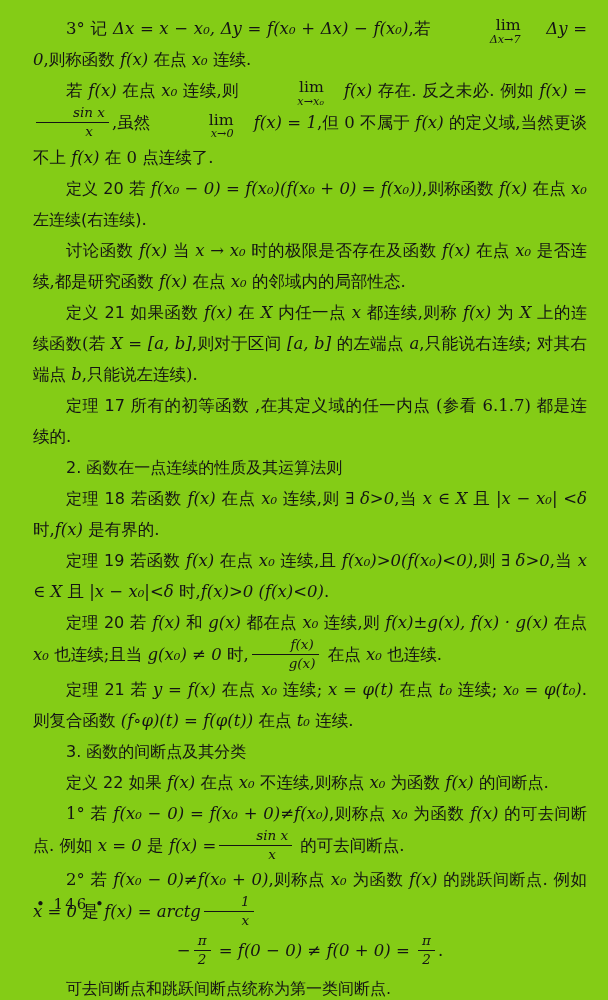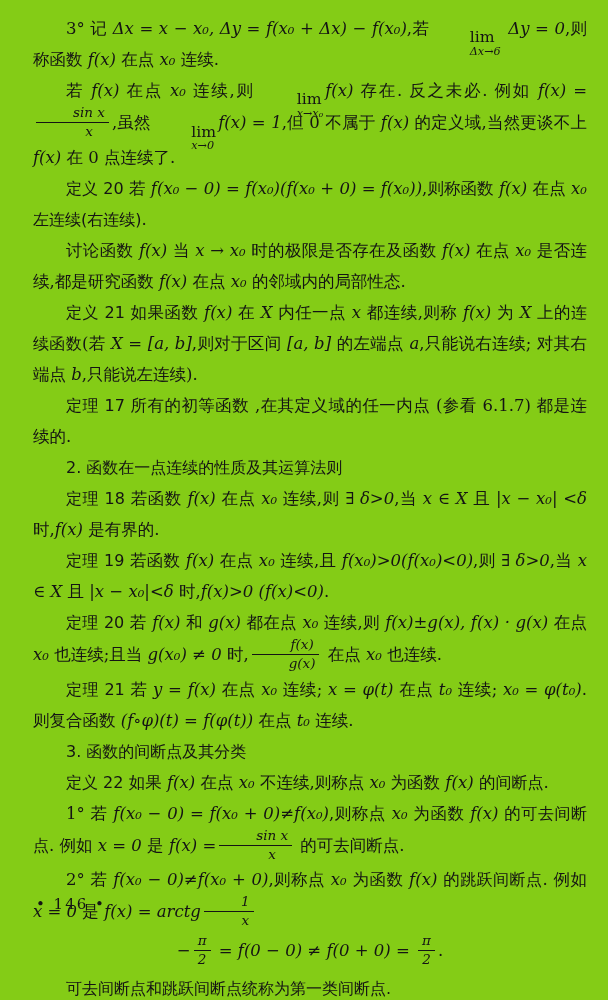--- a/index.html
+++ b/index.html
@@ -50,10 +50,10 @@
     display:inline-flex;
     flex-direction:column;
     vertical-align:middle;
-    text-align:left;
+    text-align:right;
     line-height:1.05;
-    margin:0 2px;
-    position:relative; top:14px;
+    margin:0 20px;
+    position:relative; top:2px;
   }
   .lim .lim-word { font-style:normal; font-size:0.95em; }
   .lim .lim-sub  { font-style:italic; font-size:0.68em; }

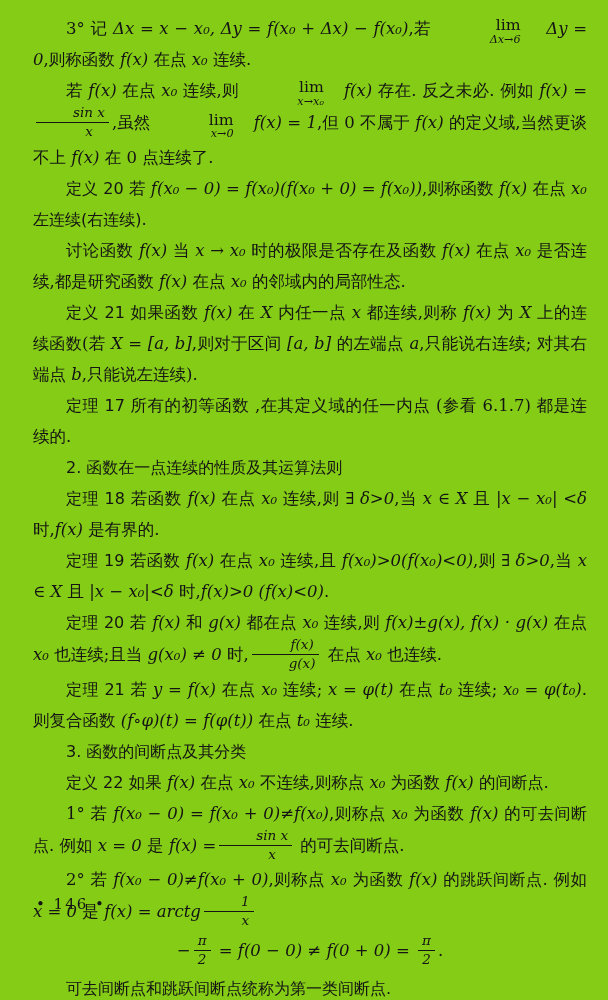--- a/index.html
+++ b/index.html
@@ -71,7 +71,7 @@
   <div class="text-body" id="paragraphs">
       <div class="para"><span class="run-text">3° 记 </span><span class="run-math">Δx = x − x₀, Δy = f(x₀ + Δx) − f(x₀)</span><span class="run-text">,若 </span><span class="lim">
           <span class="lim-word">lim</span>
-          <span class="lim-sub">Δx→6</span>
+          <span class="lim-sub">Δx→7</span>
         </span><span class="run-math"> Δy = 0</span><span class="run-text">,则称函数 </span><span class="run-math">f(x)</span><span class="run-text"> 在点 </span><span class="run-math">x₀</span><span class="run-text"> 连续.</span></div>
       <div class="para"><span class="run-text">若 </span><span class="run-math">f(x)</span><span class="run-text"> 在点 </span><span class="run-math">x₀</span><span class="run-text"> 连续,则 </span><span class="lim">
           <span class="lim-word">lim</span>

